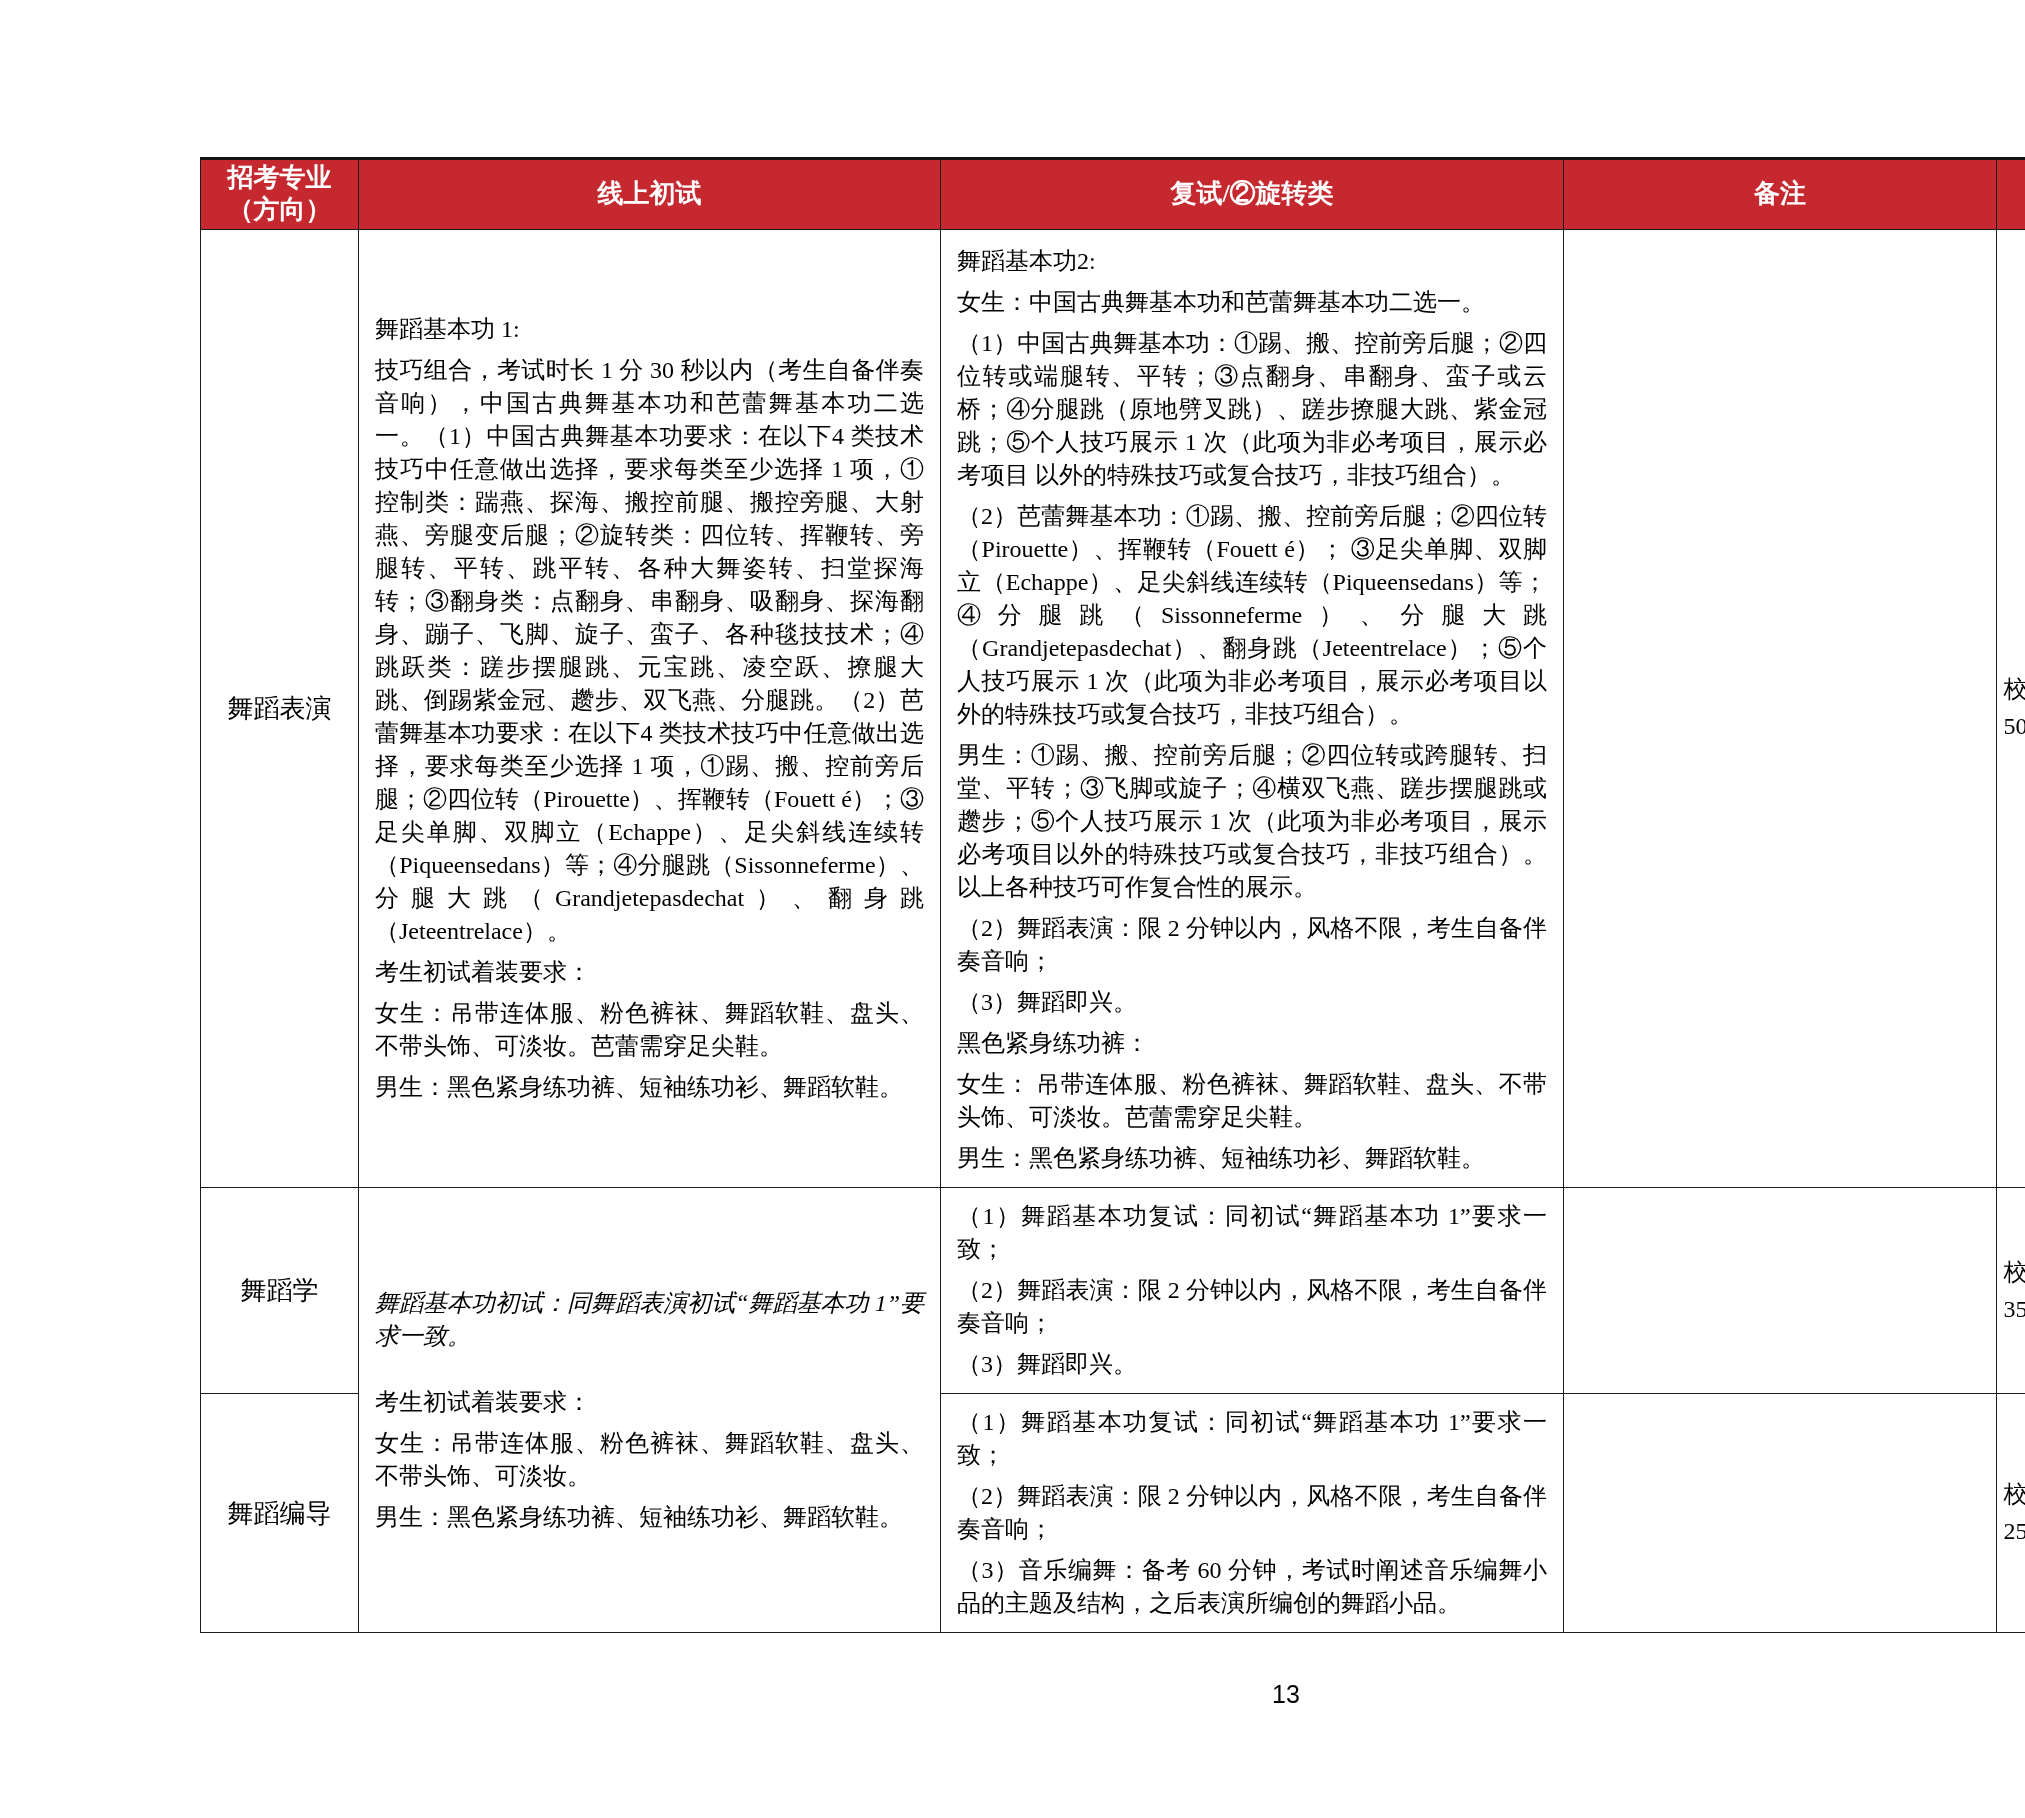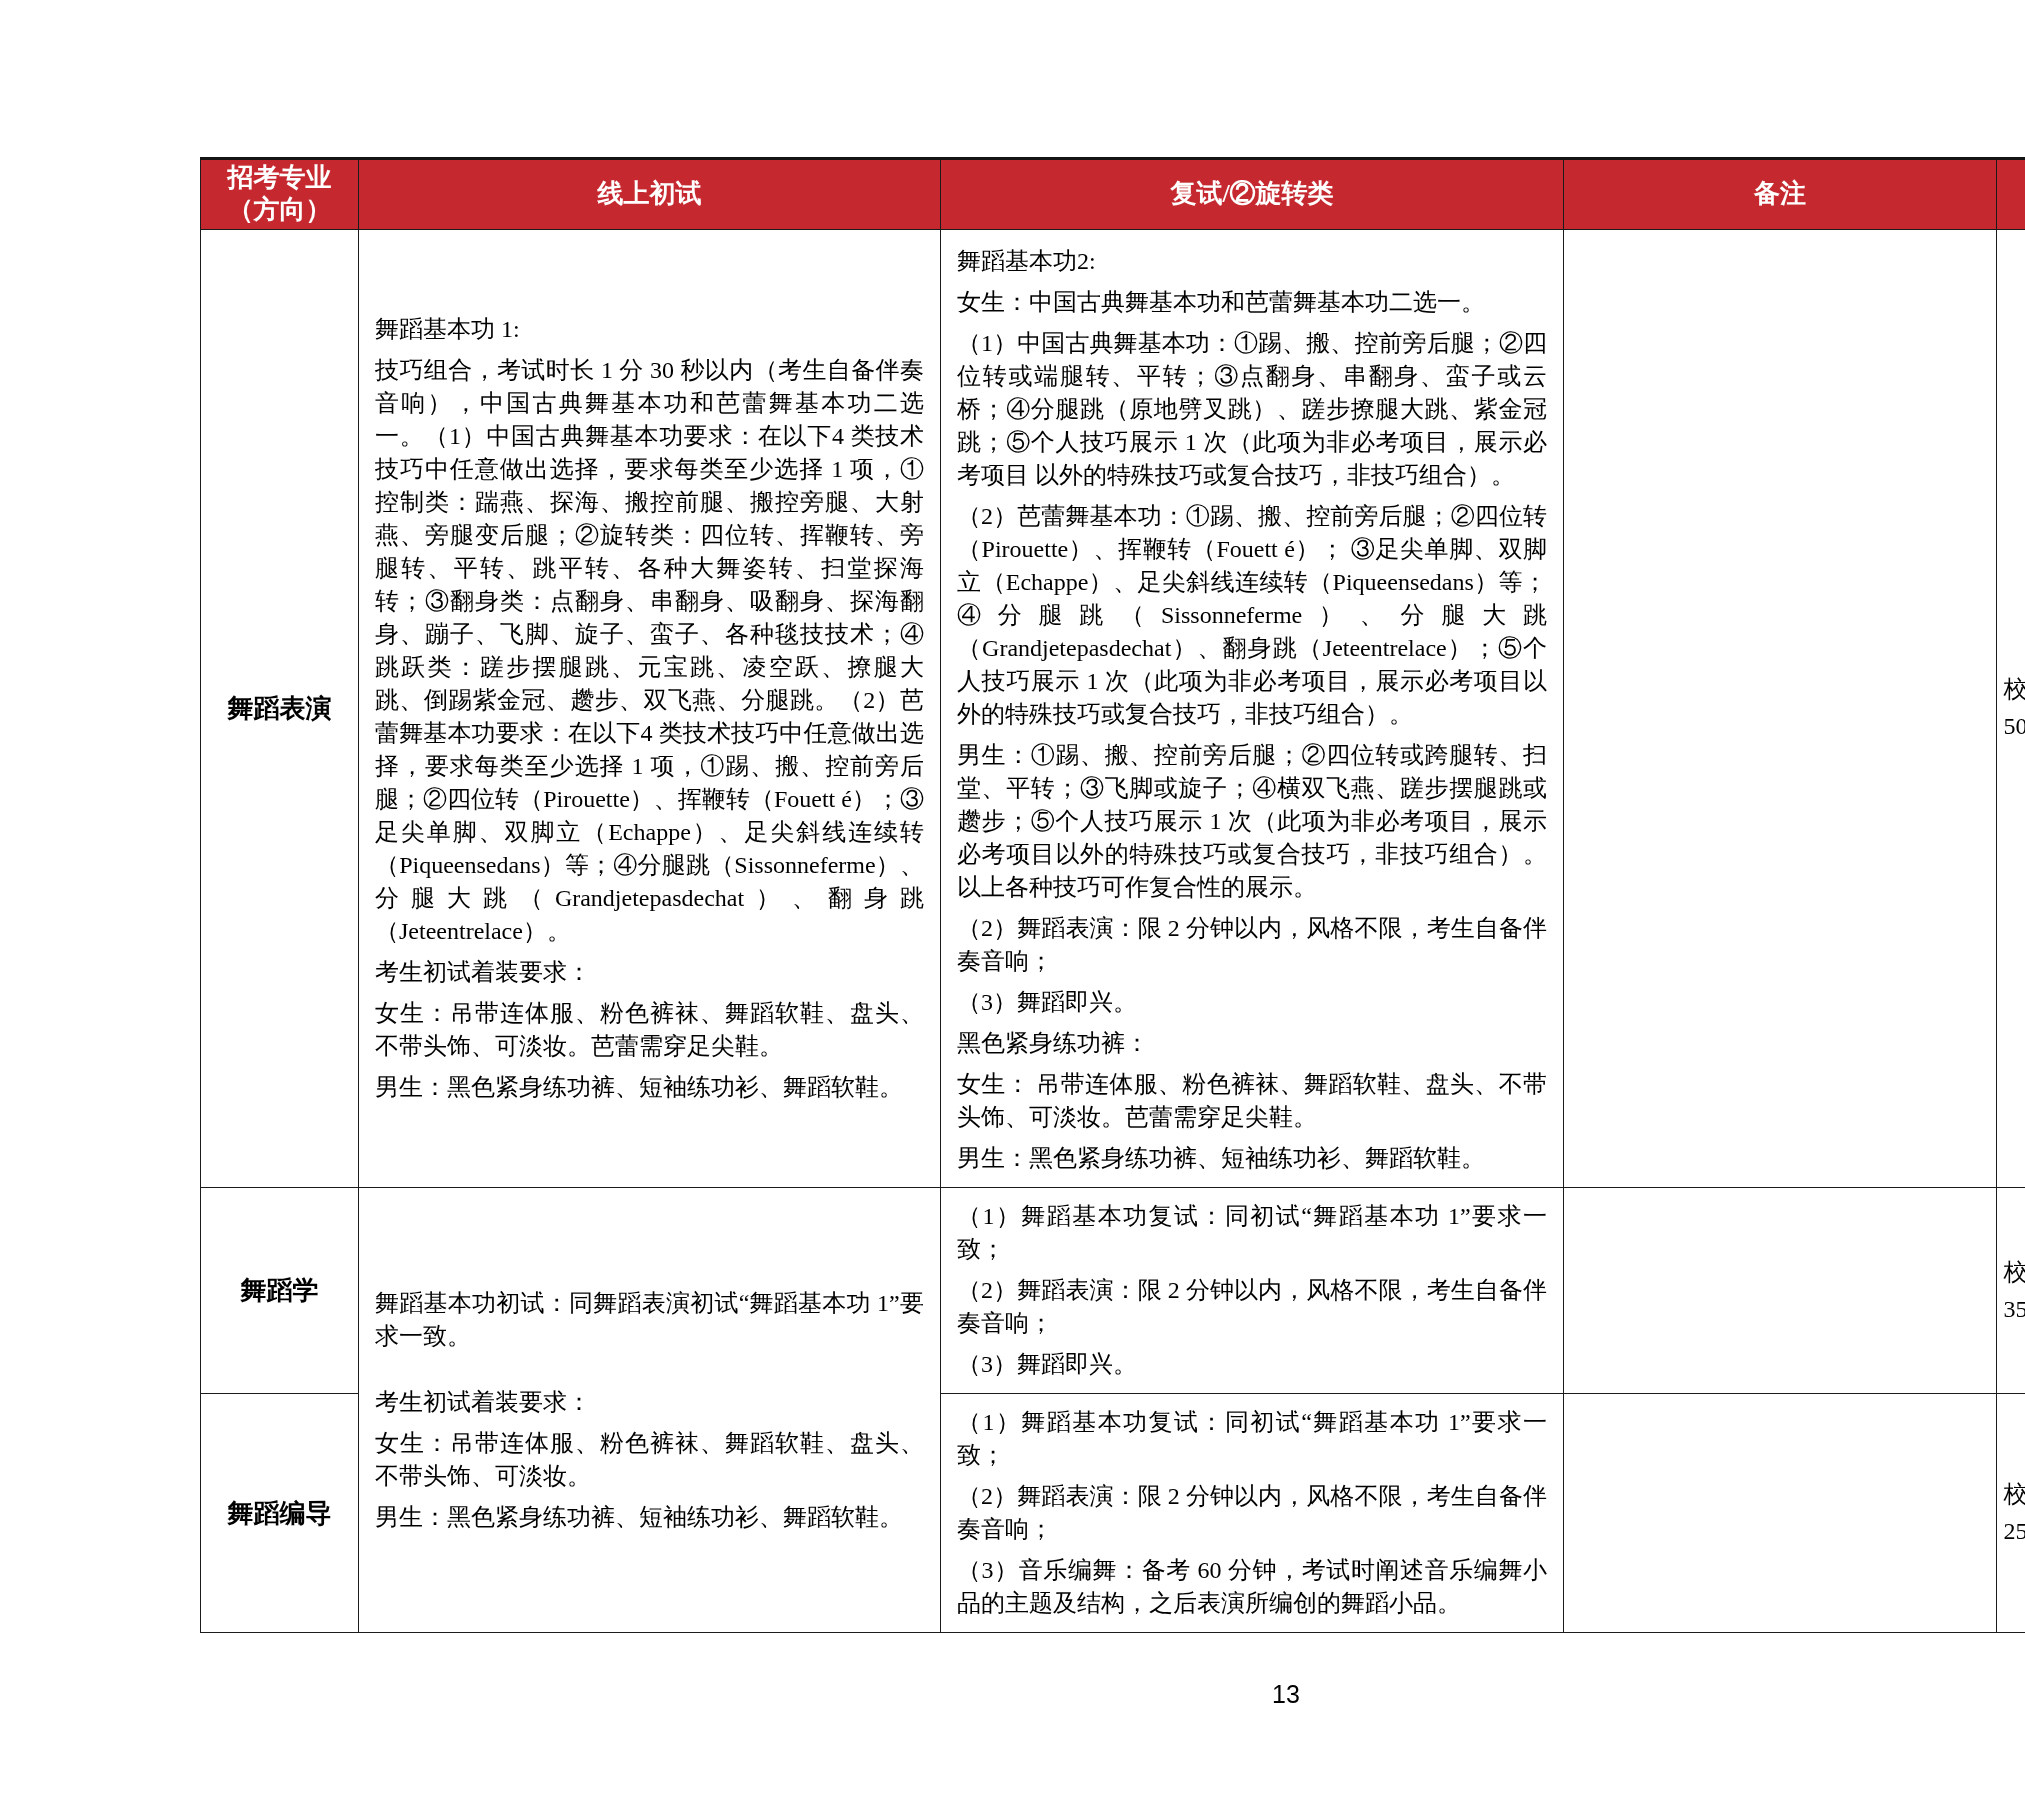--- a/index.html
+++ b/index.html
@@ -39,7 +39,7 @@
     padding:2.4px 4px;
   }
   td.major-cell{
-    font-weight:bold;
+    font-weight:normal;
     font-size:26px;
     text-align:center;
     padding:0 3.2px;

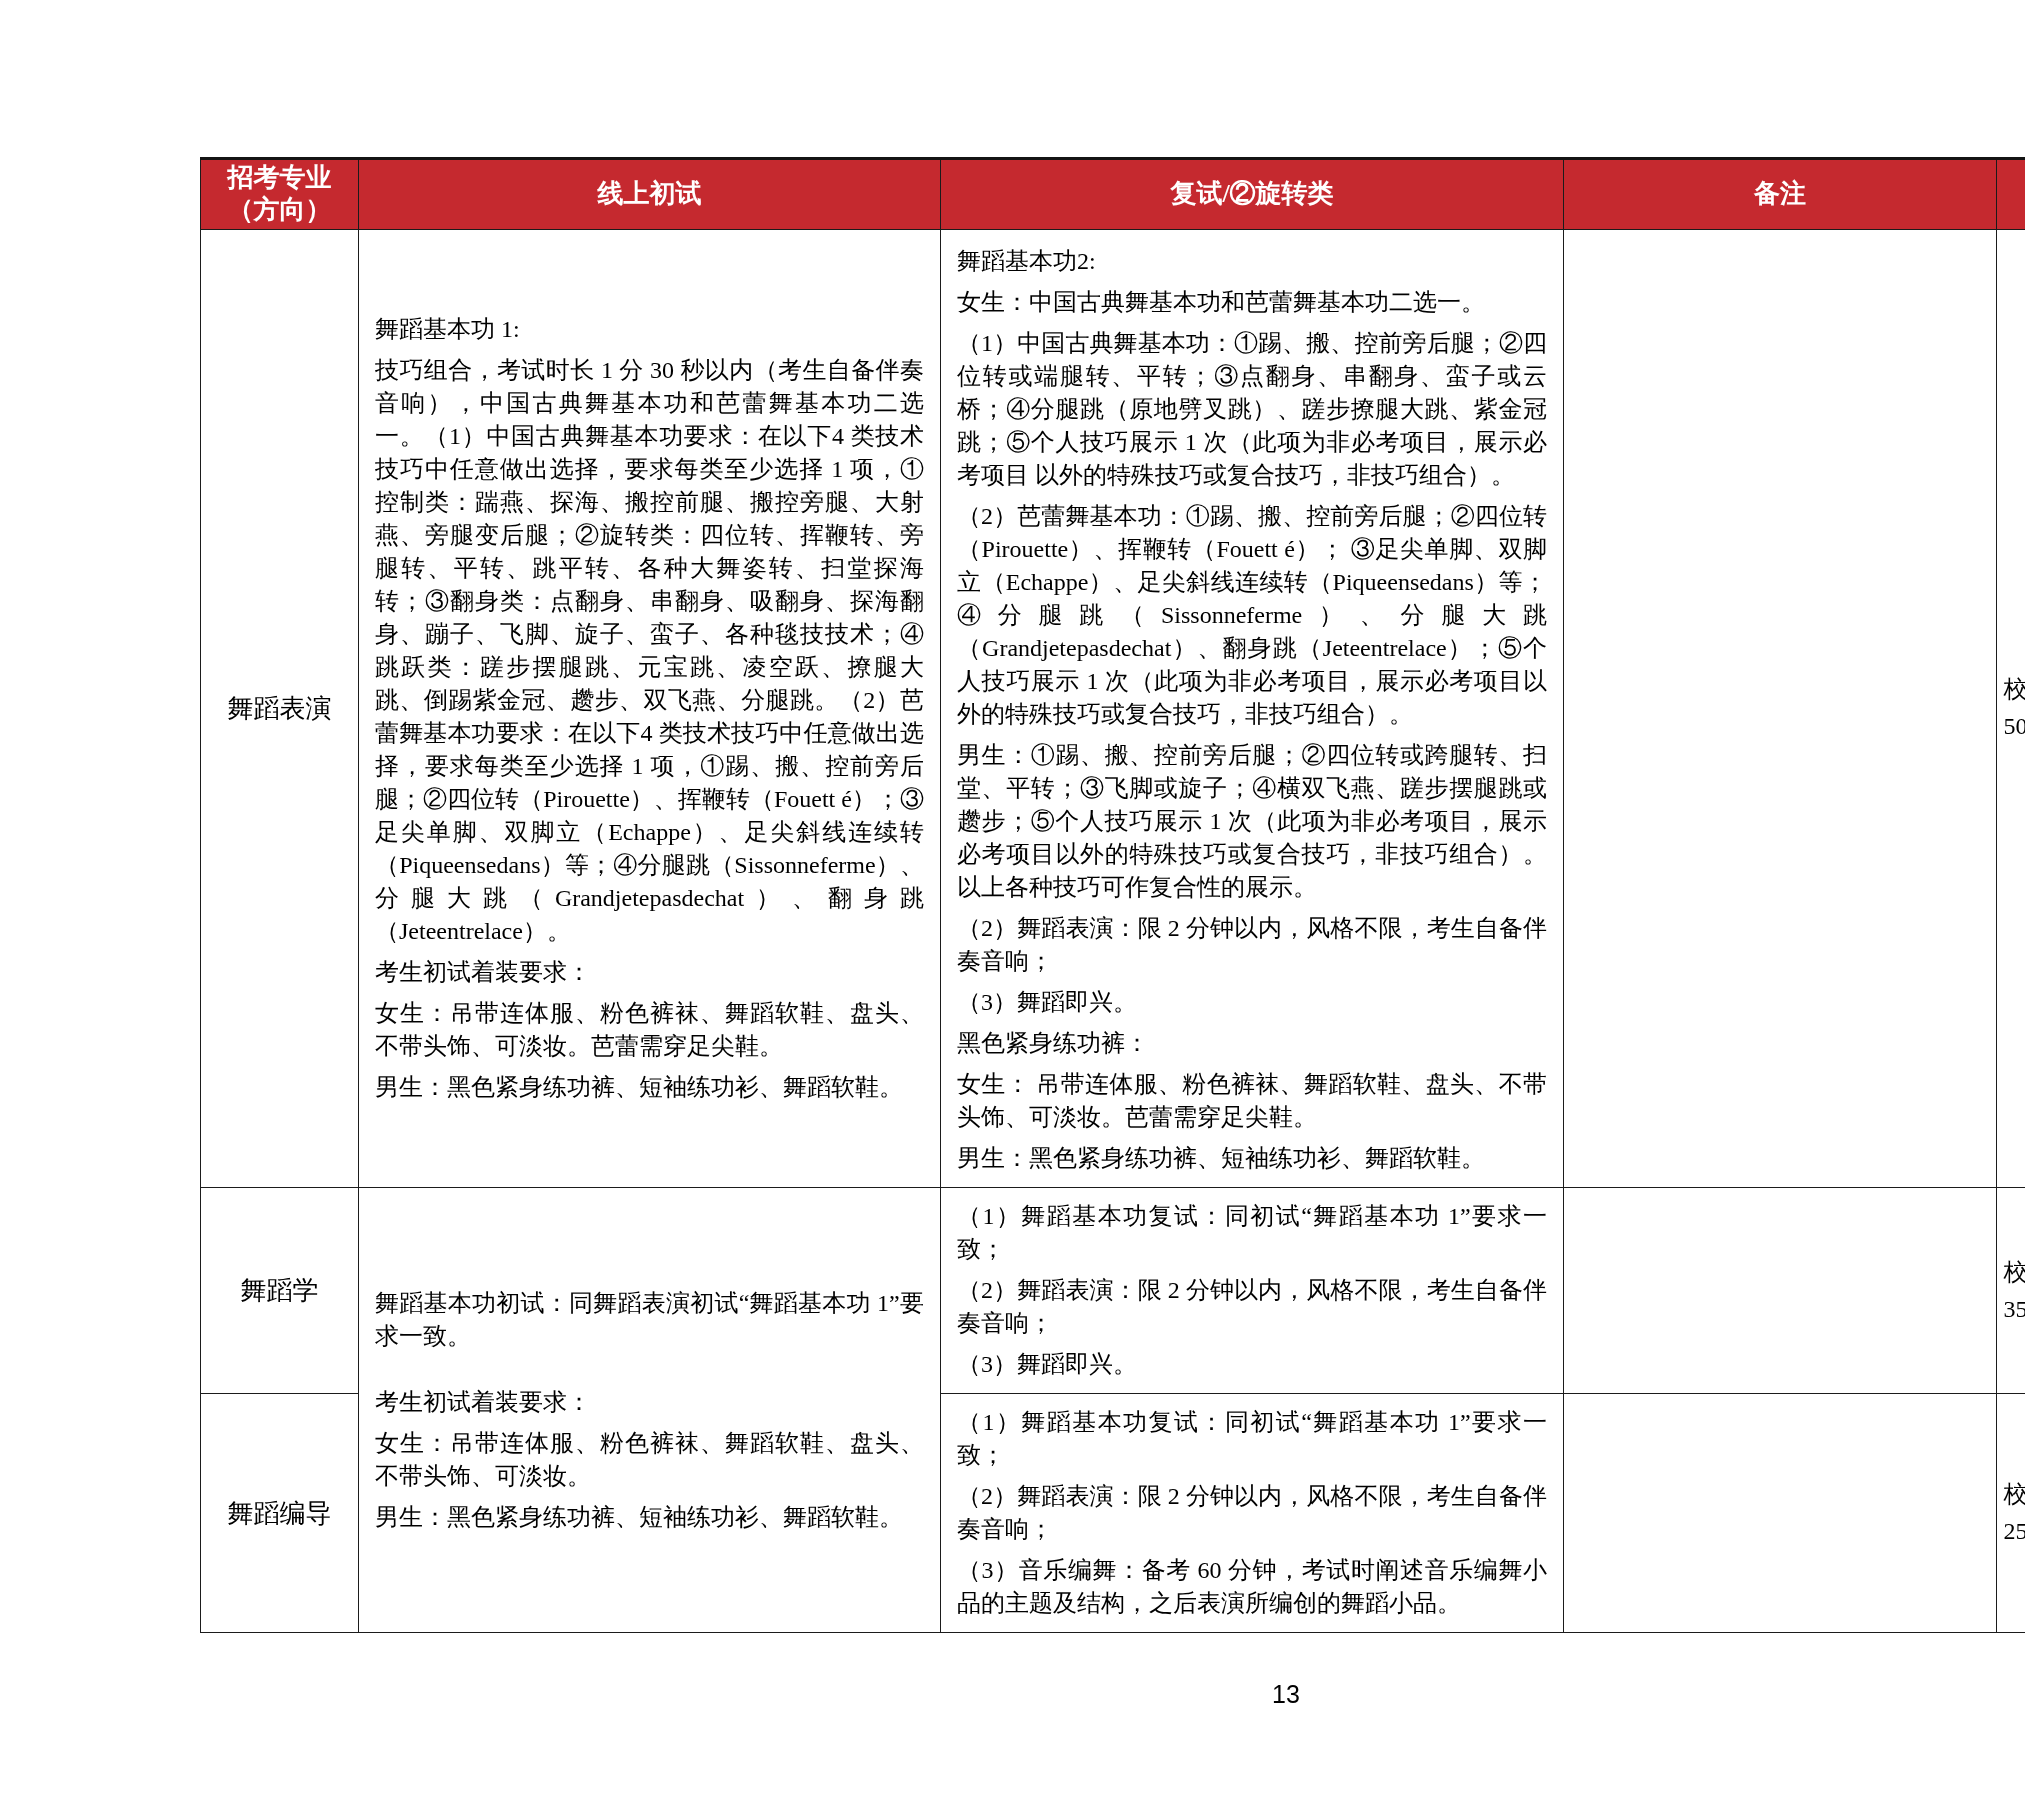--- a/index.html
+++ b/index.html
@@ -52,7 +52,7 @@
   .h-row1{ height:922px; }
   .h-row2{ height:201px; }
   .h-row3{ height:220px; }
-  p.gap-after{ margin-bottom:33px !important; }
+  p.gap-after{ margin-bottom:33px !important;font-style:italic; }
   .page-number{
     position:absolute;left:0;top:1680px;width:100%;
     text-align:center;

